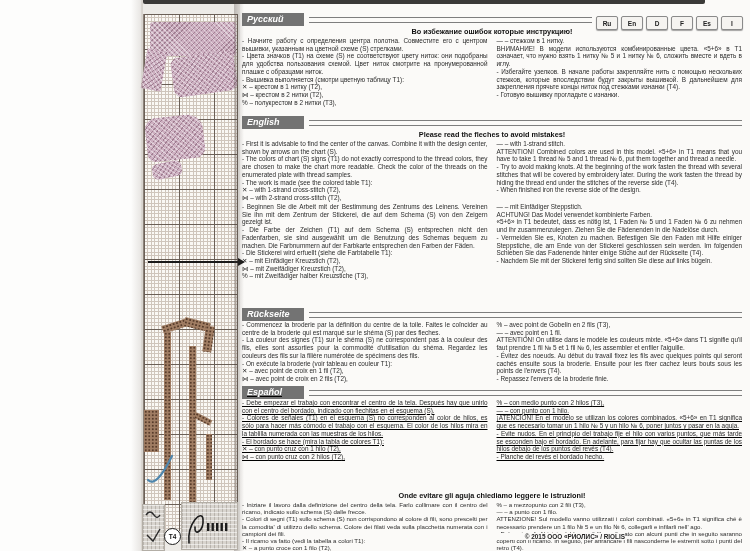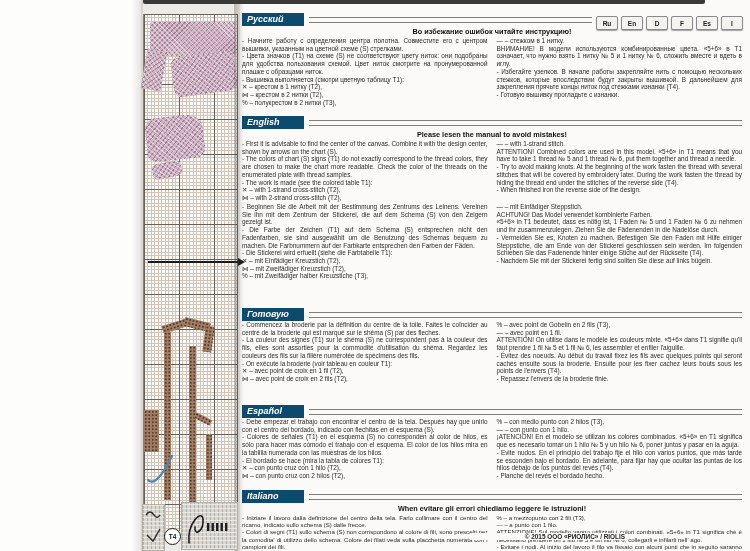--- a/index.html
+++ b/index.html
@@ -83,7 +83,7 @@
   #sec-it{top:490px;height:61px;}
   .sec-head{display:flex;align-items:center;height:13px;}
   .lang-tag{
-    background:#0c4a6e;color:#fff;font-weight:bold;font-style:italic;
+    background:#737373;color:#fff;font-weight:bold;font-style:italic;
     font-size:9px;line-height:12px;padding:0 9px 1px 5px;min-width:48px;
   }
   .rule{flex:1;height:4px;border-top:1px solid #7e7e7e;border-bottom:1px solid #7e7e7e;margin-left:5px;align-self:center;}

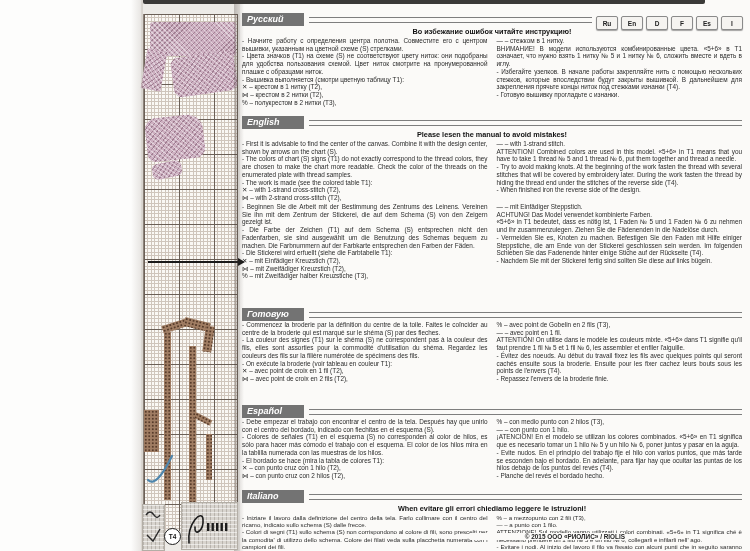--- a/index.html
+++ b/index.html
@@ -167,7 +167,7 @@
     <div class="lang-tag">Русский</div>
     <div class="rule"></div>
   </div>
-  <div class="sec-title">Во избежание ошибок читайте инструкцию!</div>
+  <div class="sec-title">Во избежание ошибок которые инструкцию!</div>
   <div class="sec-cols">
     <div class="col">- Начните работу с определения центра полотна. Совместите его с центром вышивки, указанным на цветной схеме (S) стрелками.
 - Цвета значков (T1) на схеме (S) не соответствуют цвету ниток: они подобраны для удобства пользования схемой. Цвет ниток смотрите на пронумерованной плашке с образцами ниток.

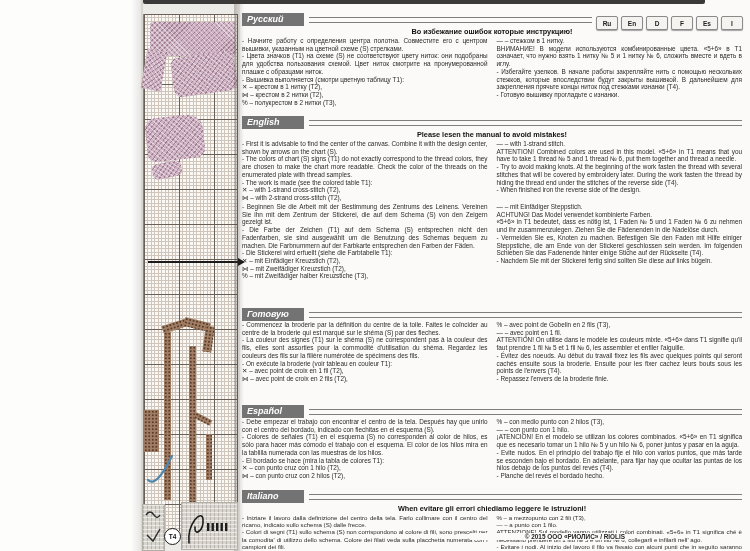--- a/index.html
+++ b/index.html
@@ -187,7 +187,7 @@
     <div class="lang-tag">English</div>
     <div class="rule"></div>
   </div>
-  <div class="sec-title">Please lesen the manual to avoid mistakes!</div>
+  <div class="sec-title">Please read the fleches to avoid mistakes!</div>
   <div class="sec-cols">
     <div class="col">- First it is advisable to find the center of the canvas. Combine it with the design center, shown by arrows on the chart (S).
 - The colors of chart (S) signs (T1) do not exactly correspond to the thread colors, they are chosen to make the chart more readable. Check the color of the threads on the enumerated plate with thread samples.

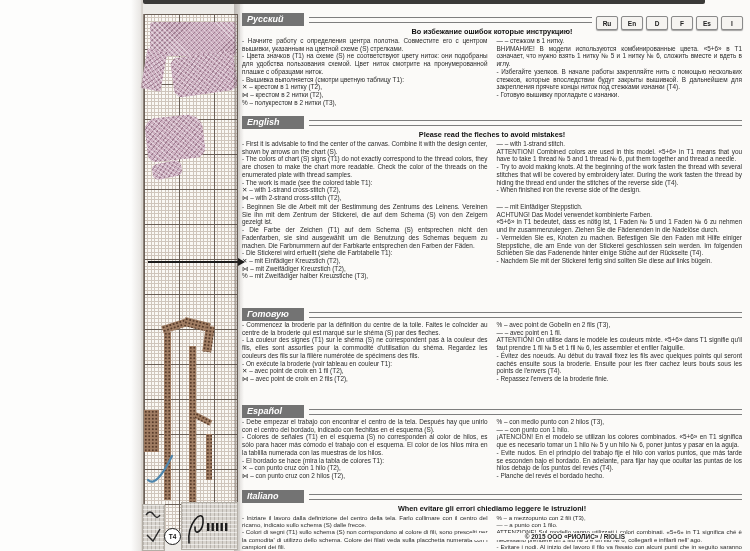--- a/index.html
+++ b/index.html
@@ -220,7 +220,7 @@
 
 <section class="lang-section" id="sec-fr">
   <div class="sec-head">
-    <div class="lang-tag">Готовую</div>
+    <div class="lang-tag">Rückseite</div>
     <div class="rule"></div>
   </div>
   <div class="sec-cols">

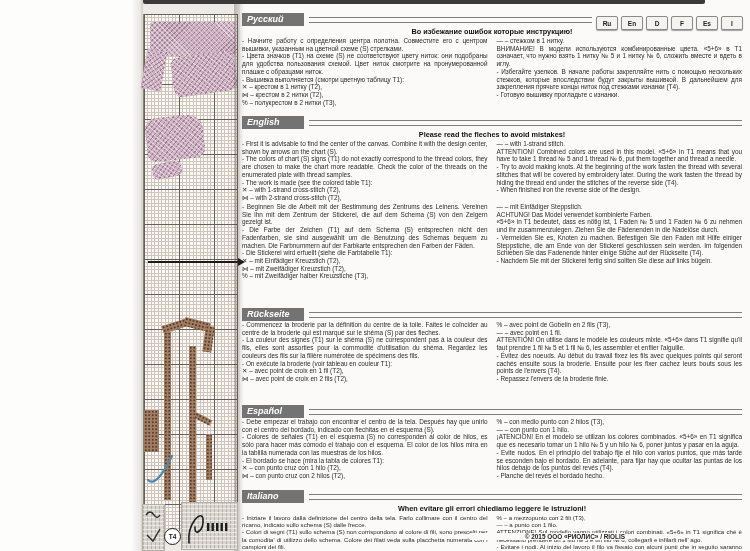--- a/index.html
+++ b/index.html
@@ -79,7 +79,7 @@
   #sec-en{top:116px;height:86px;}
   #sec-de{top:203px;height:104px;}
   #sec-fr{top:308px;height:96px;}
-  #sec-es{top:405px;height:84px;}
+  #sec-es{top:386px;height:84px;text-decoration:underline;}
   #sec-it{top:490px;height:61px;}
   .sec-head{display:flex;align-items:center;height:13px;}
   .lang-tag{

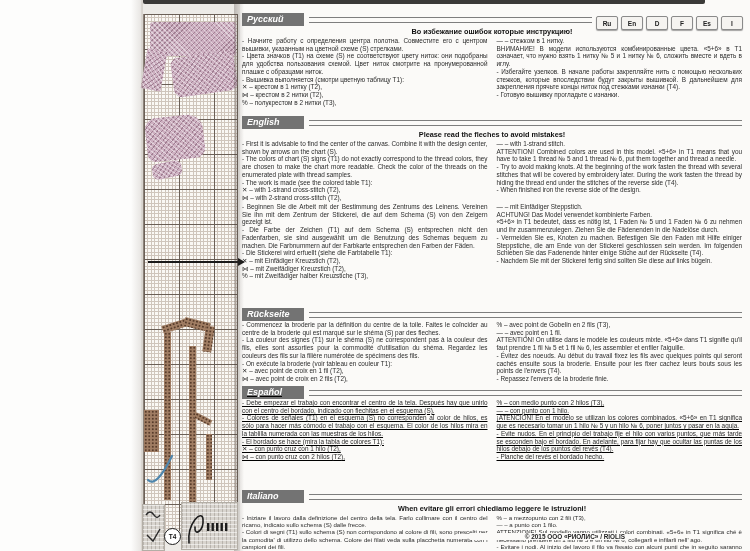--- a/index.html
+++ b/index.html
@@ -257,10 +257,6 @@
 </section>
 
 <section class="lang-section" id="sec-it">
-  <div class="sec-head">
-    <div class="lang-tag">Italiano</div>
-    <div class="rule"></div>
-  </div>
   <div class="sec-title">When evitare gli errori chiediamo leggere le istruzioni!</div>
   <div class="sec-cols">
     <div class="col">- Iniziare il lavoro dalla definizione del centro della tela. Farlo collimare con il centro del ricamo, indicato sullo schema (S) dalle frecce.

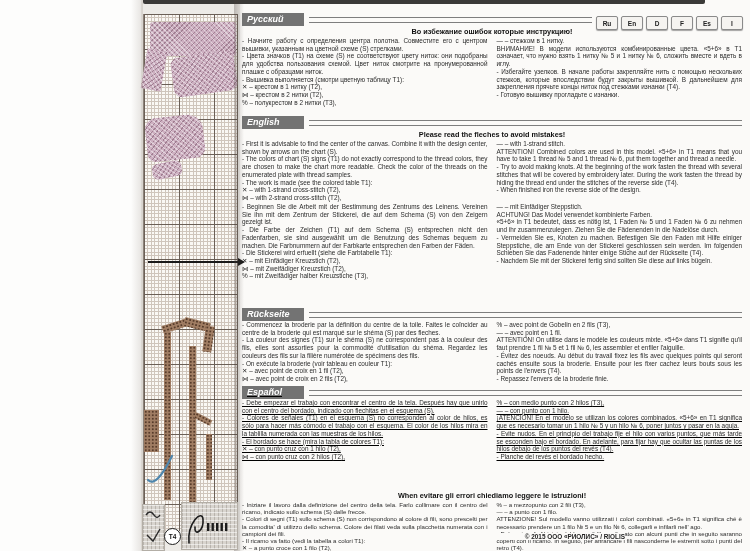--- a/index.html
+++ b/index.html
@@ -257,7 +257,7 @@
 </section>
 
 <section class="lang-section" id="sec-it">
-  <div class="sec-title">When evitare gli errori chiediamo leggere le istruzioni!</div>
+  <div class="sec-title">Onde evitare gli aguja chiediamo leggere le istruzioni!</div>
   <div class="sec-cols">
     <div class="col">- Iniziare il lavoro dalla definizione del centro della tela. Farlo collimare con il centro del ricamo, indicato sullo schema (S) dalle frecce.
 - Colori di segni (T1) sullo schema (S) non corrispondono al colore di fili, sono prescelti per la comodita' di utilizzo dello schema. Colore dei filati veda sulla placchetta numerata con i campioni dei fili.

